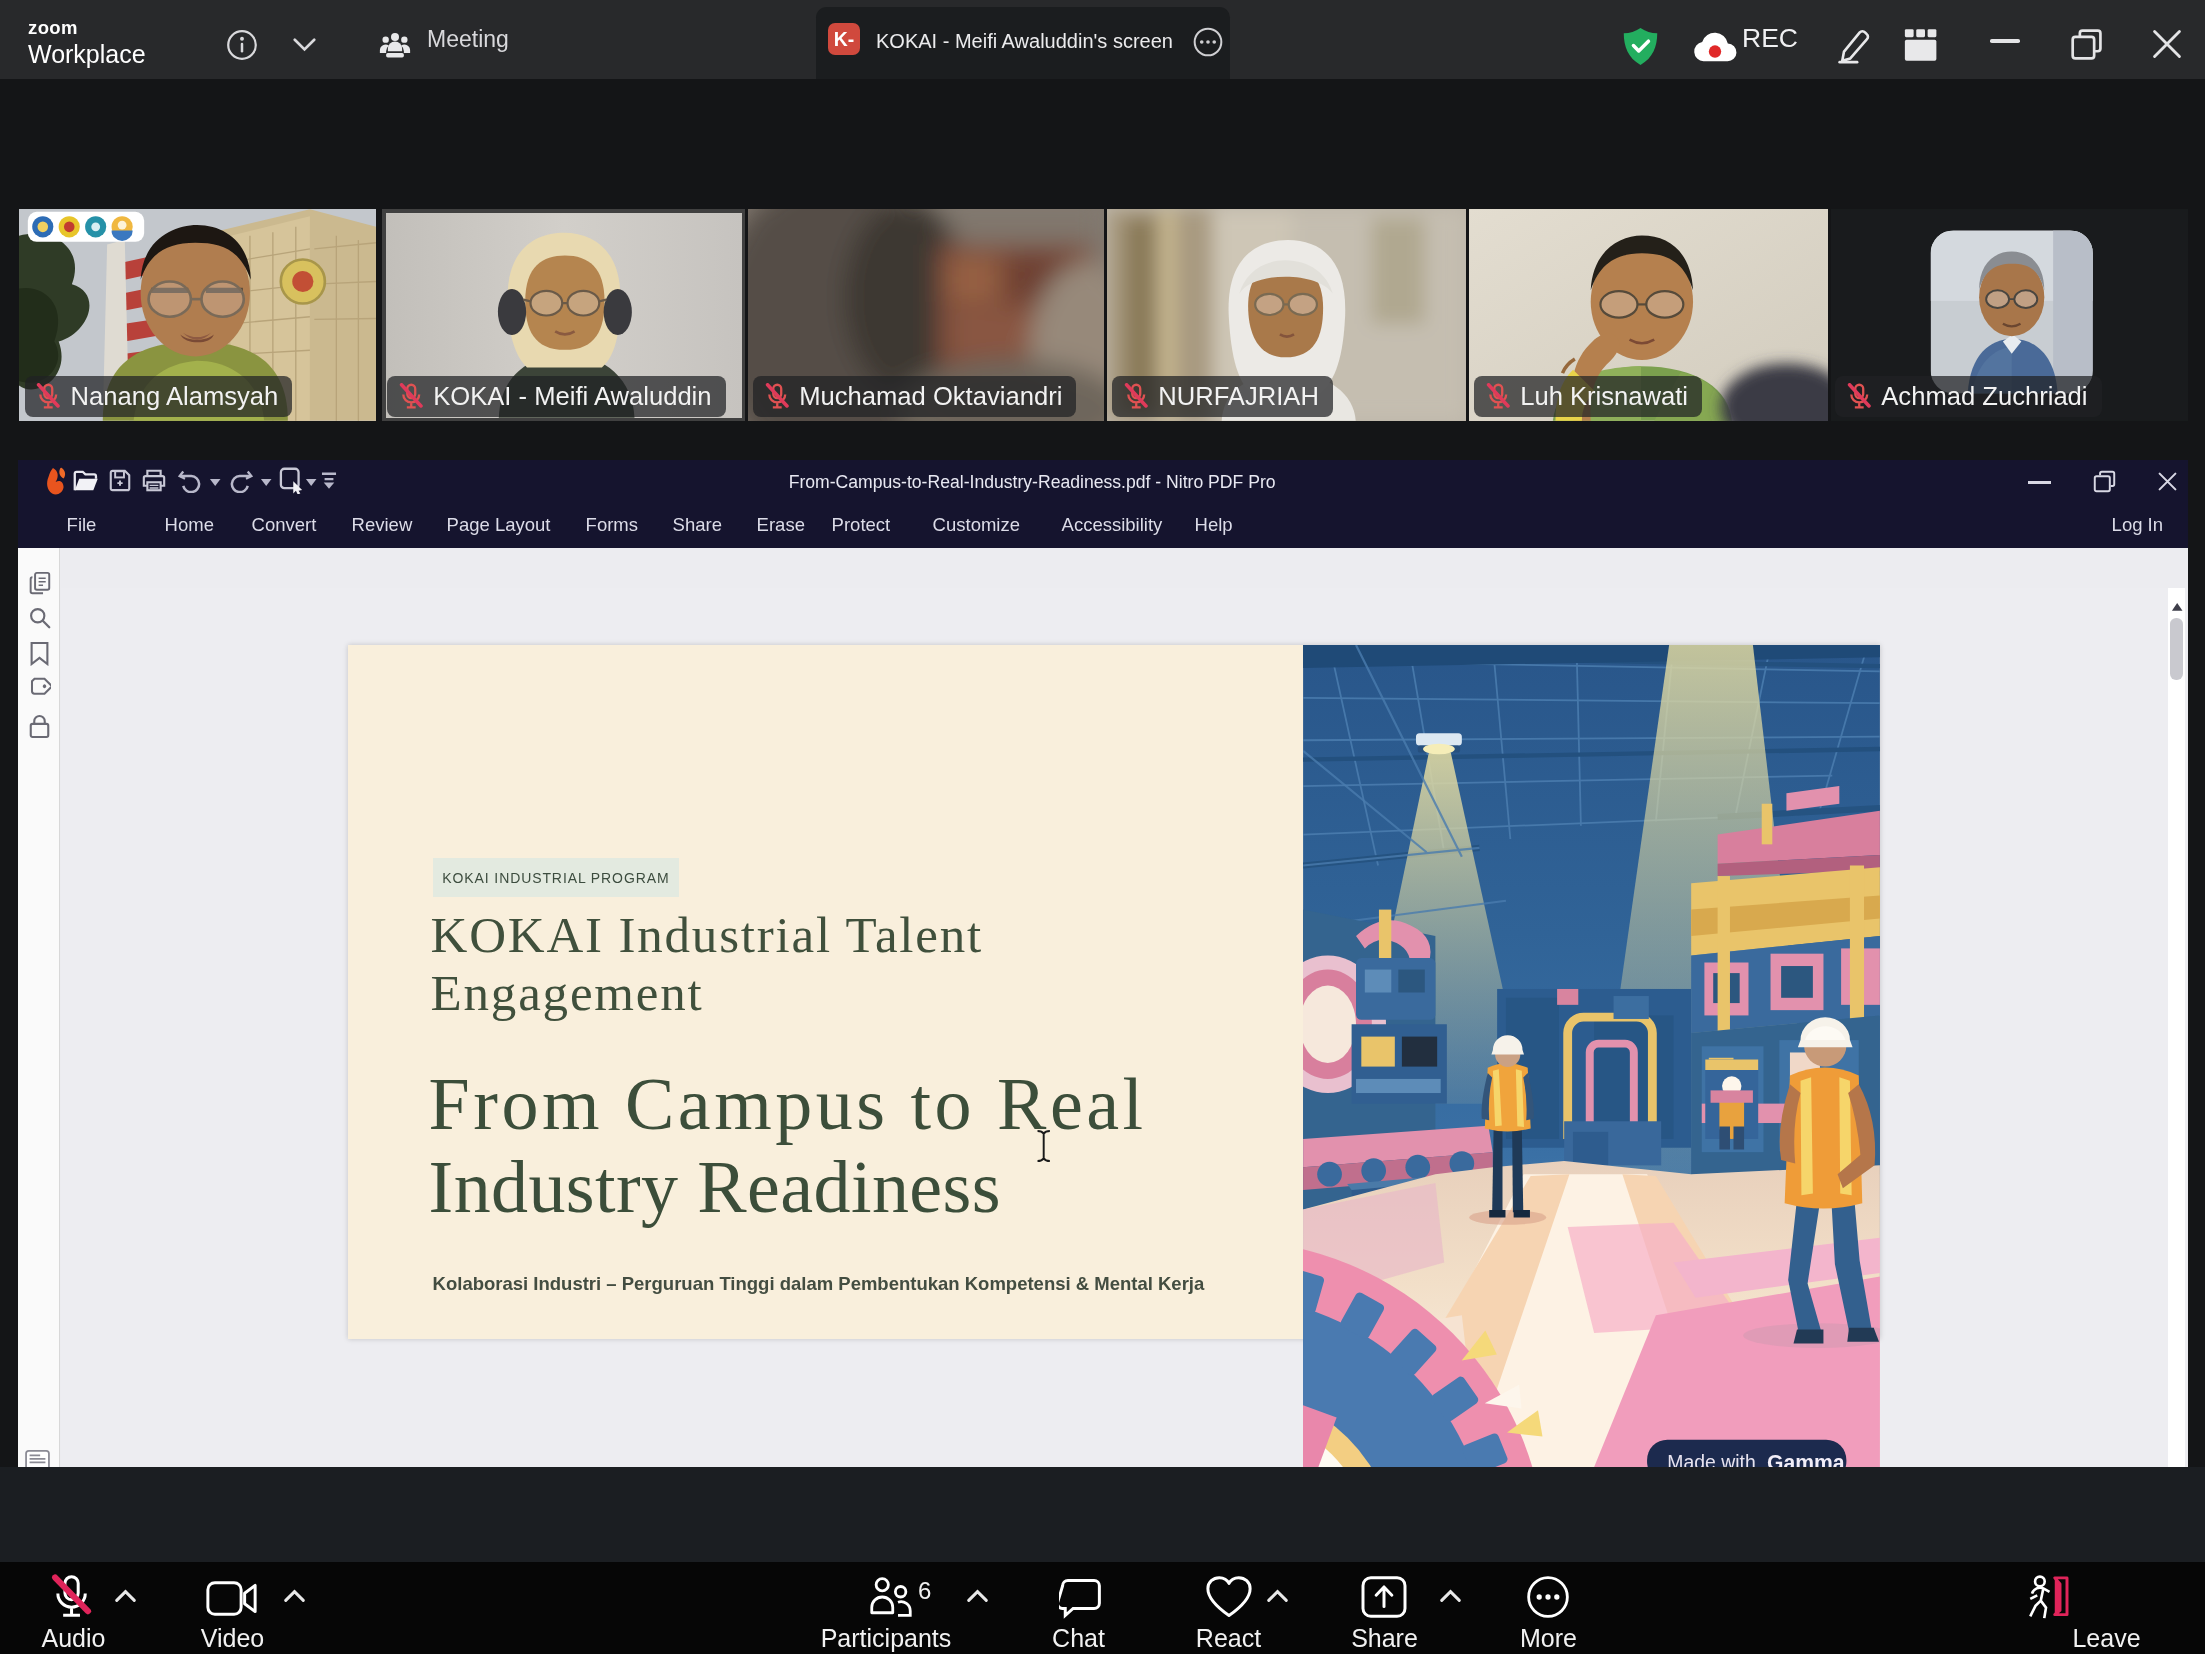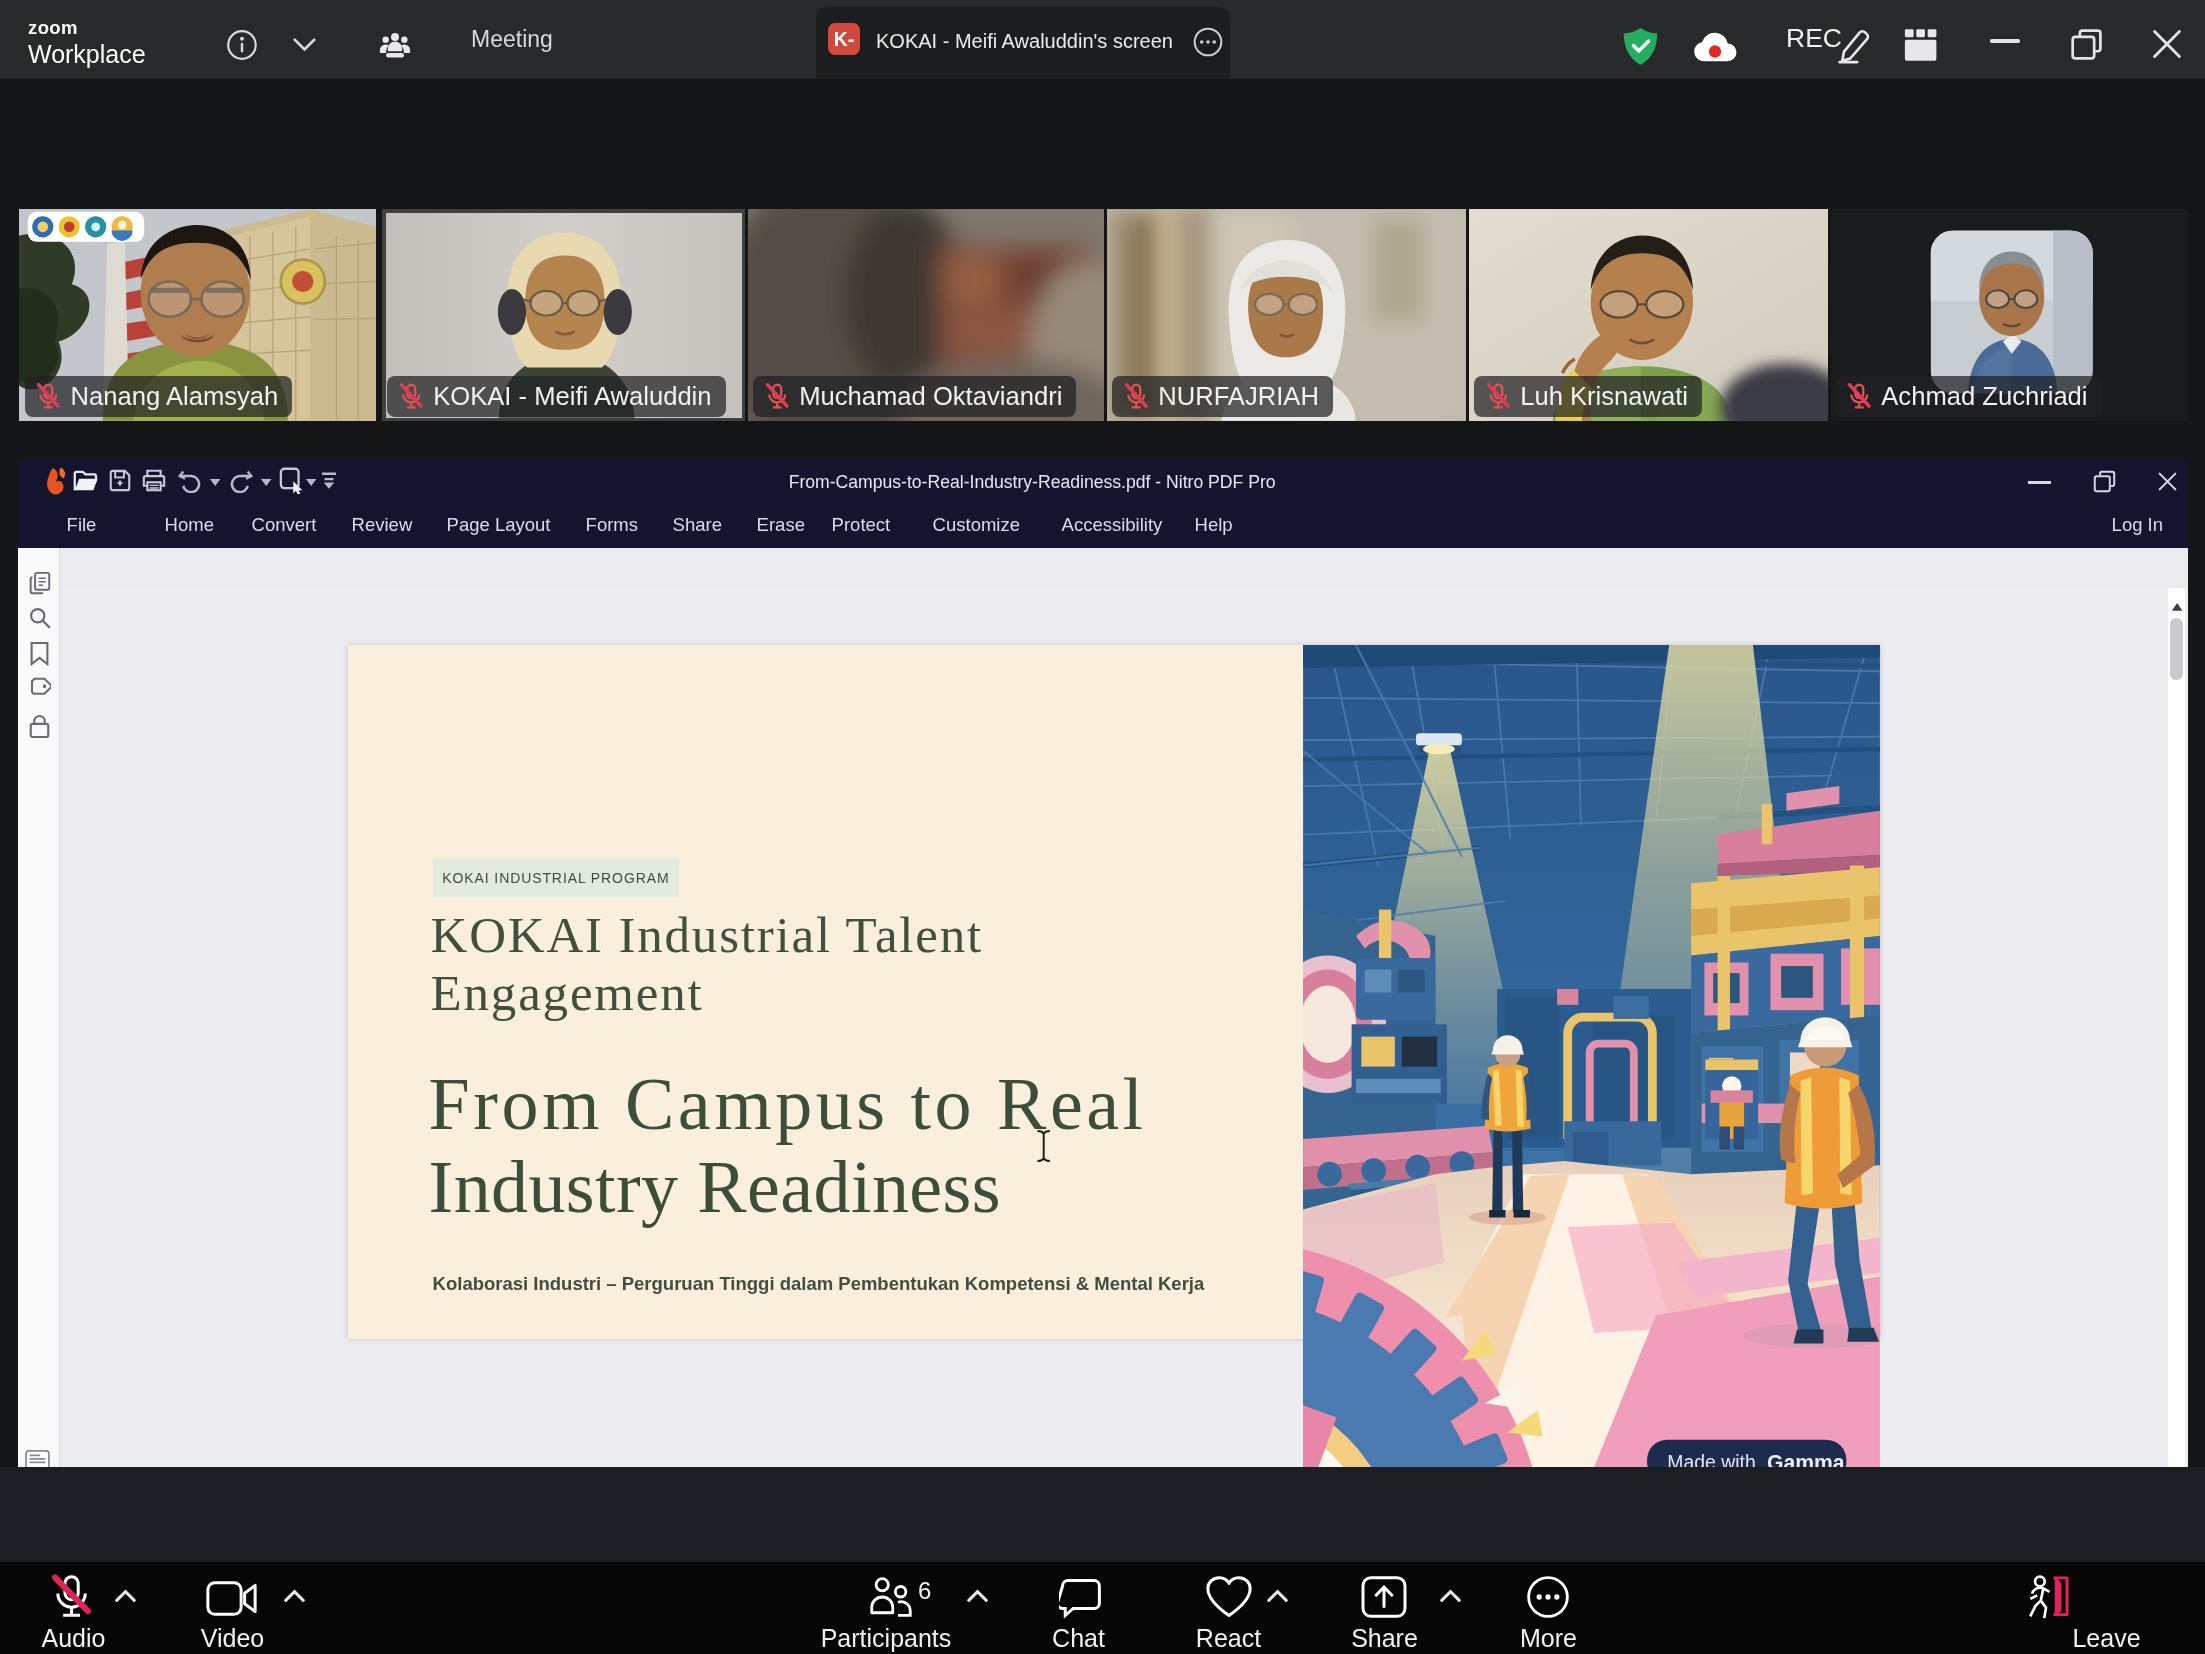--- a/index.html
+++ b/index.html
@@ -14,7 +14,7 @@
   #zlogo { position:absolute; left:28px; top:19.4px; color:#fff; line-height:1; }
   #zlogo .l1 { font-size:18.5px; font-weight:600; letter-spacing:0.4px; }
   #zlogo .l2 { font-size:25px; font-weight:500; margin-top:4.4px; }
-  .titem { position:absolute; color:#d9d9dc;margin-left:44px; }
+  .titem { position:absolute; color:#d9d9dc; }
 
   
   .tile { position:absolute; top:209px; height:212px; overflow:hidden; }

